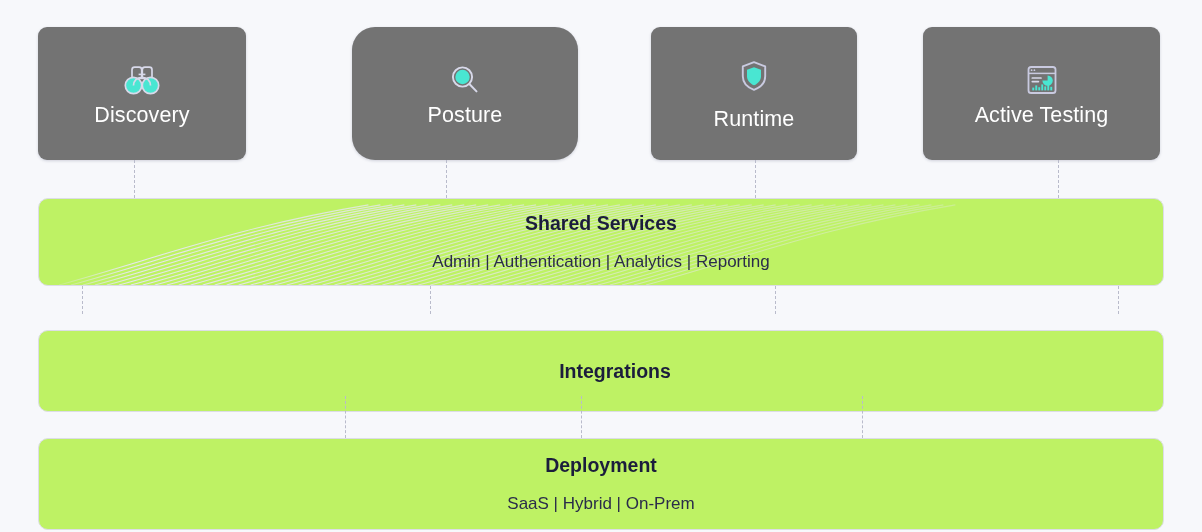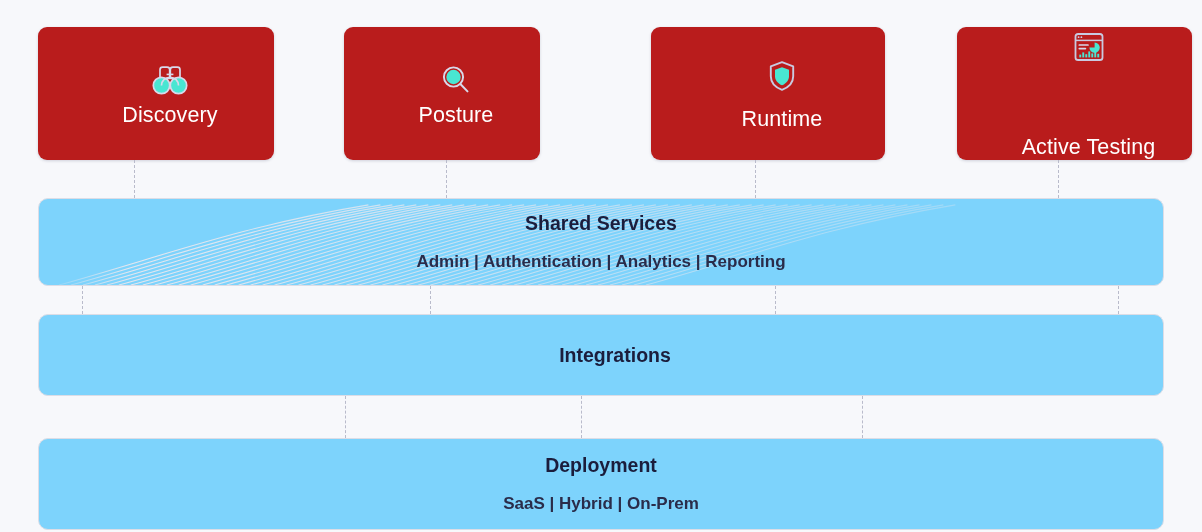--- a/index.html
+++ b/index.html
@@ -25,14 +25,13 @@
     position: absolute;
     top: 27px;
     height: 133px;
-    background: #b91c1c;
+    background: #737373;
     border-radius: 9px;
     box-shadow: 0 1px 3px rgba(30,32,70,0.18);
     display: flex;
     flex-direction: column;
     align-items: center;
     justify-content: center;
-    padding-left: 28px;
   }
   .pillar-icon {
     height: 40px;

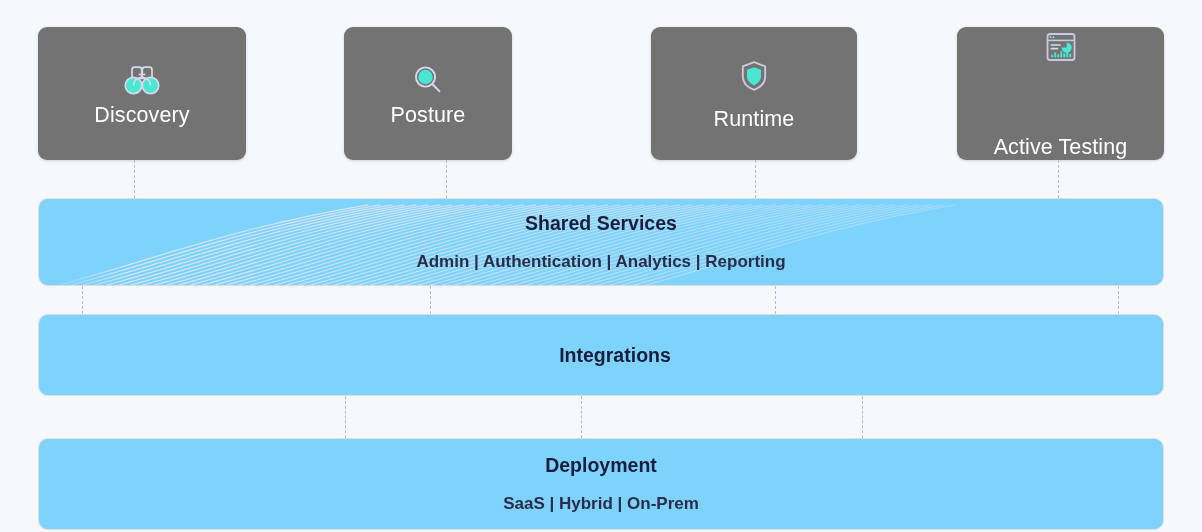--- a/index.html
+++ b/index.html
@@ -50,7 +50,7 @@
 
   
   #card-discovery      { left: 38px;  width: 208px; }
-  #card-posture        { left: 344px; width: 168px; }
+  #card-posture        { left: 352px; width: 226px; border-radius: 23px; }
   #card-runtime        { left: 651px; width: 206px; gap: 8px; }
   #card-active-testing { left: 957px; width: 207px; justify-content: space-between; }
 

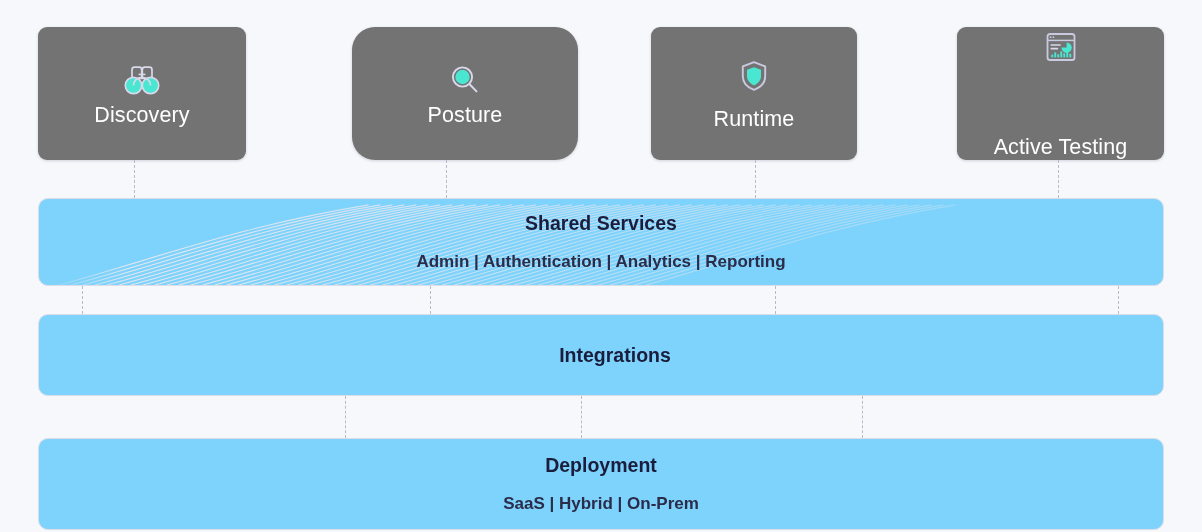--- a/index.html
+++ b/index.html
@@ -52,7 +52,7 @@
   #card-discovery      { left: 38px;  width: 208px; }
   #card-posture        { left: 352px; width: 226px; border-radius: 23px; }
   #card-runtime        { left: 651px; width: 206px; gap: 8px; }
-  #card-active-testing { left: 957px; width: 207px; justify-content: space-between; }
+  #card-active-testing { left: 923px; width: 237px; }
 
   
   .band {

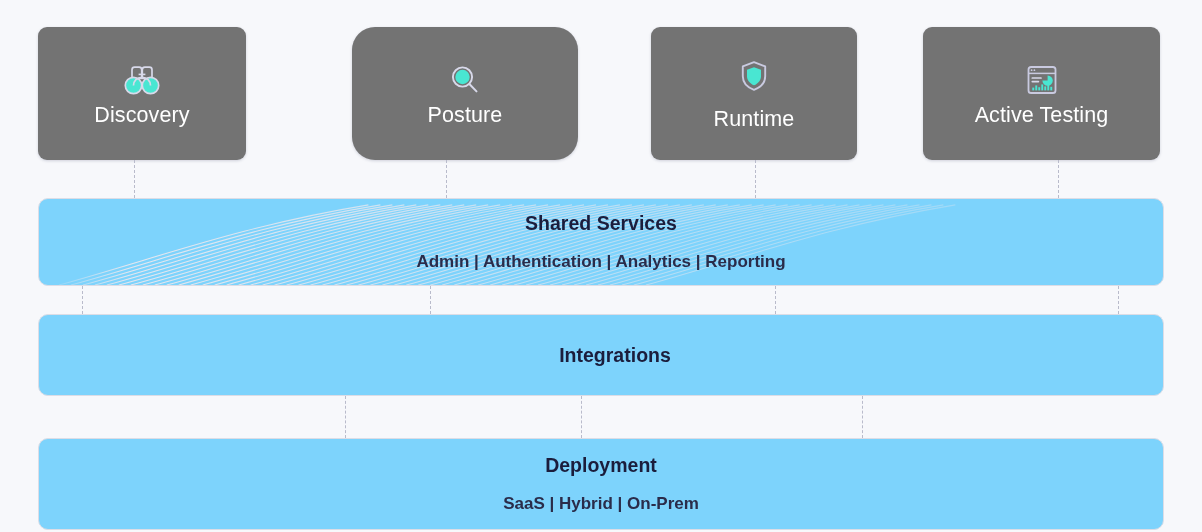--- a/index.html
+++ b/index.html
@@ -59,7 +59,7 @@
     position: absolute;
     left: 38px;
     width: 1126px;
-    background: #7dd3fc;
+    background: #bef264;
     border: 1px solid #dcdde6;
     border-radius: 10px;
     box-sizing: border-box;

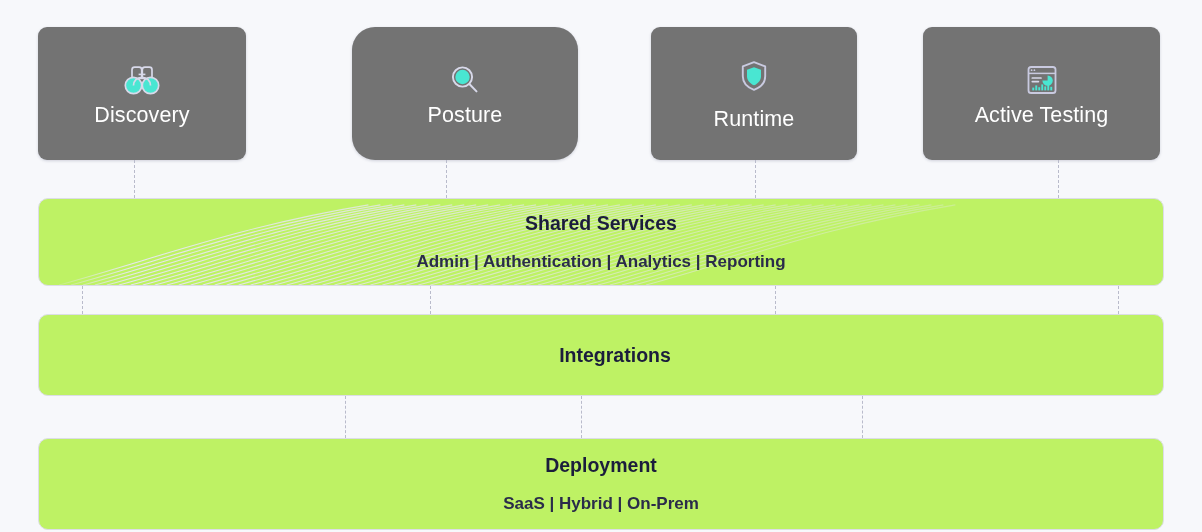--- a/index.html
+++ b/index.html
@@ -80,7 +80,7 @@
   .band-sub {
     color: #2a2c4a;
     font-size: 17px;
-    font-weight: 700;
+    font-weight: 400;
     line-height: 1.3;
     margin-top: 16px;
     white-space: pre;

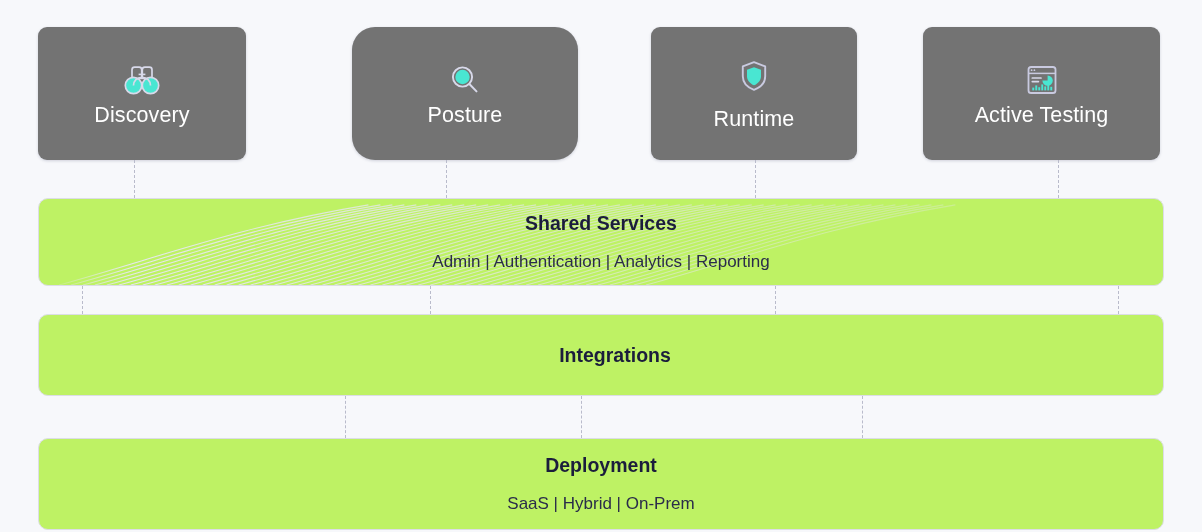--- a/index.html
+++ b/index.html
@@ -89,7 +89,7 @@
   }
 
   #band-shared      { top: 198px; height: 88px; }
-  #band-integrations{ top: 314px; height: 82px; padding-left: 28px; }
+  #band-integrations{ top: 330px; height: 82px; padding-left: 28px; }
   #band-deployment  { top: 438px; height: 92px; }
 
   

